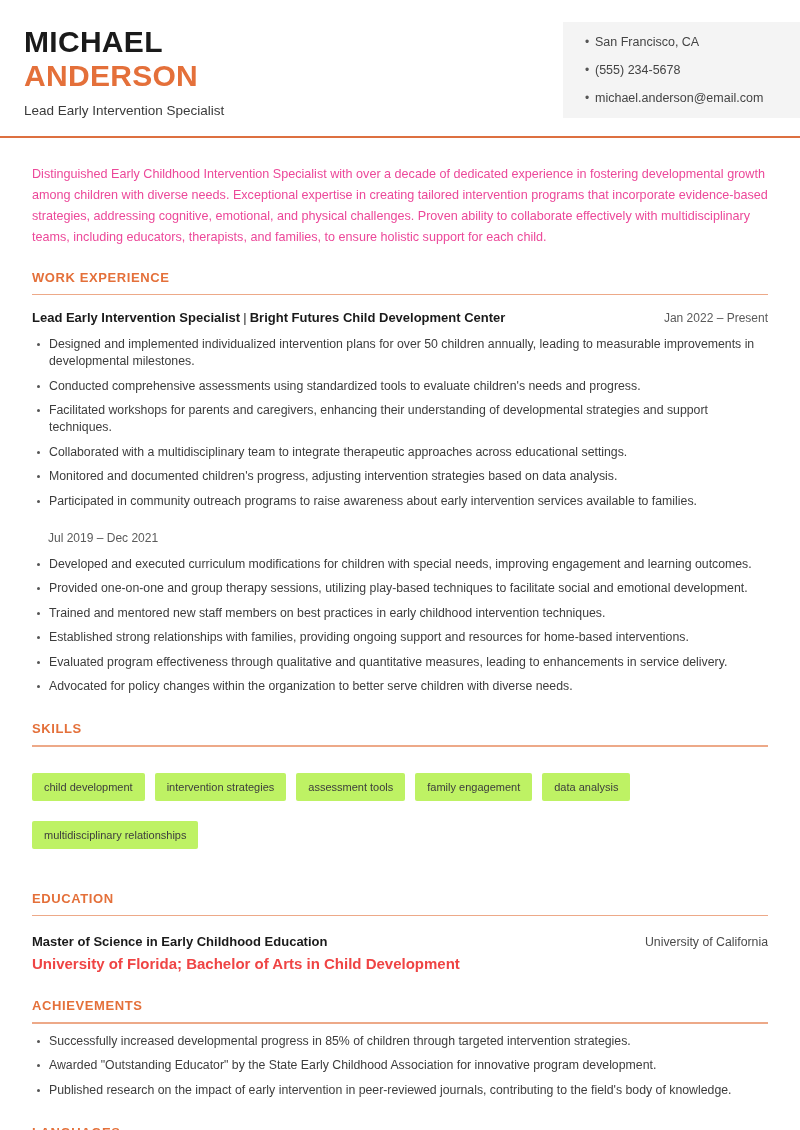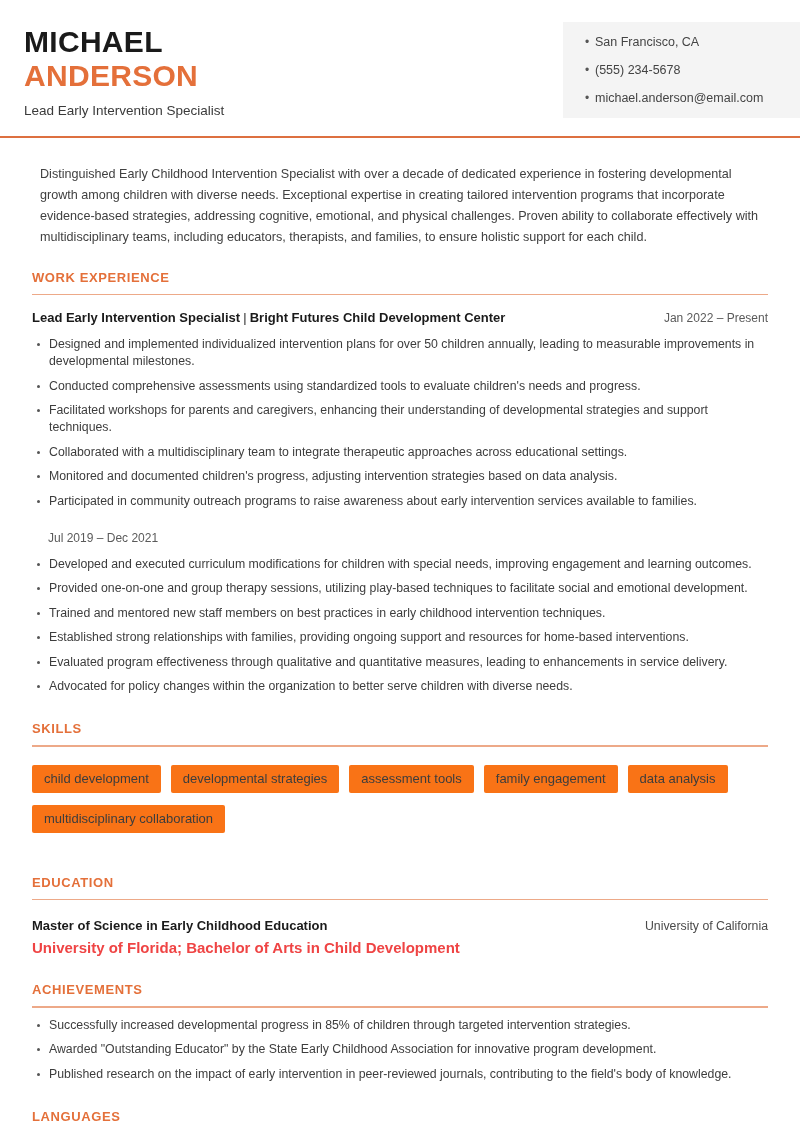--- a/index.html
+++ b/index.html
@@ -97,9 +97,8 @@
     margin-top: 27px;
     font-size: 12.6px;
     line-height: 21px;
-    color: #404040;
+    color: #ec4899;
     text-align: left;
-    margin-left: 8px;
   }
 
   .section { margin-top: 22px; }

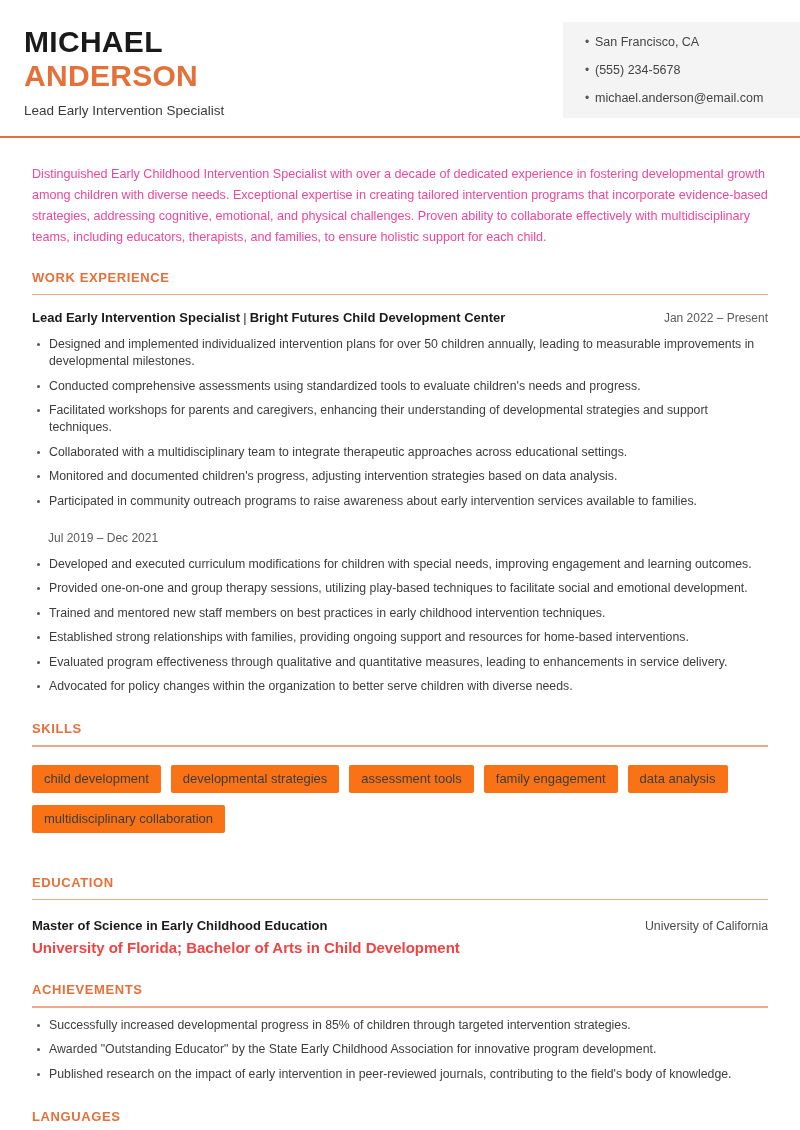--- a/index.html
+++ b/index.html
@@ -175,11 +175,11 @@
     margin-top: 14px;
   }
   .tag {
-    background: #f97316;
+    background: #bef264;
     border-radius: 2px;
     padding: 6px 12px;
-    margin: 4px 10px 8px 0;
-    font-size: 13px;
+    margin: 12px 10px 8px 0;
+    font-size: 11px;
     line-height: 16px;
     color: #3d3d3d;
     white-space: nowrap;

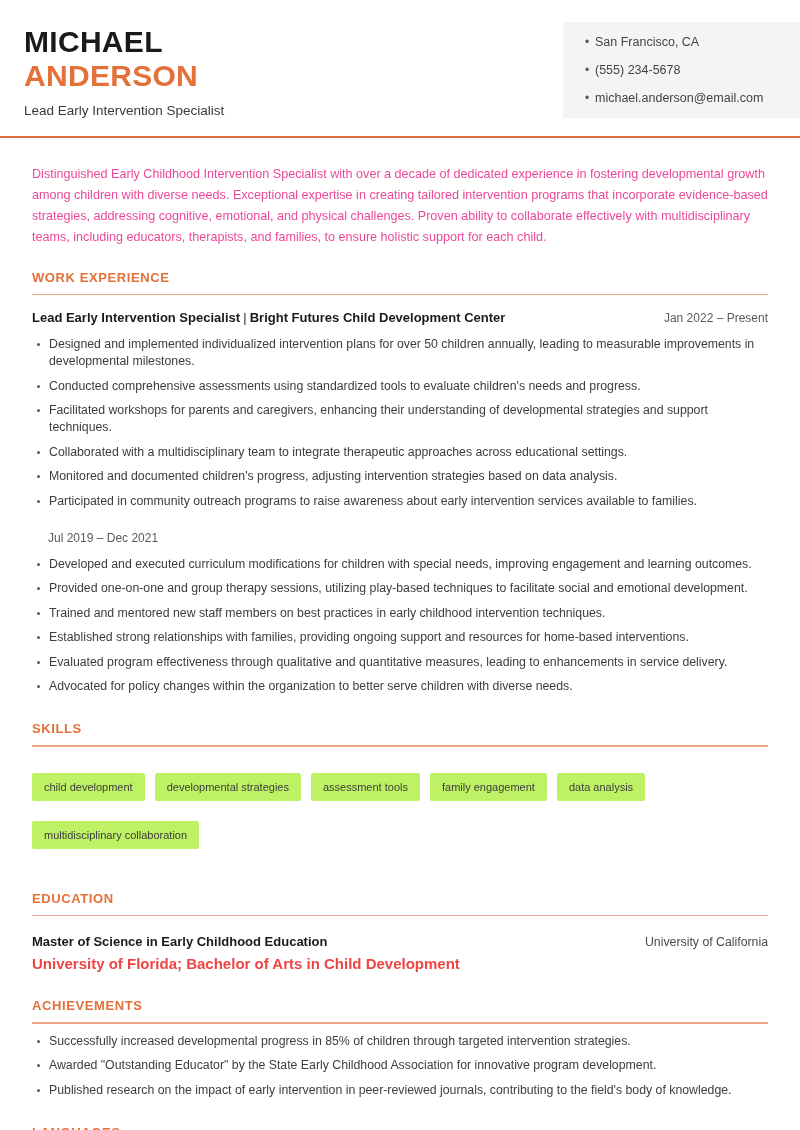--- a/index.html
+++ b/index.html
@@ -278,7 +278,7 @@
       <div class="section-rule"></div>
       <div class="tags">
         <span class="tag">child development</span>
-        <span class="tag">developmental strategies</span>
+        <span class="tag">intervention strategies</span>
         <span class="tag">assessment tools</span>
         <span class="tag">family engagement</span>
         <span class="tag">data analysis</span>

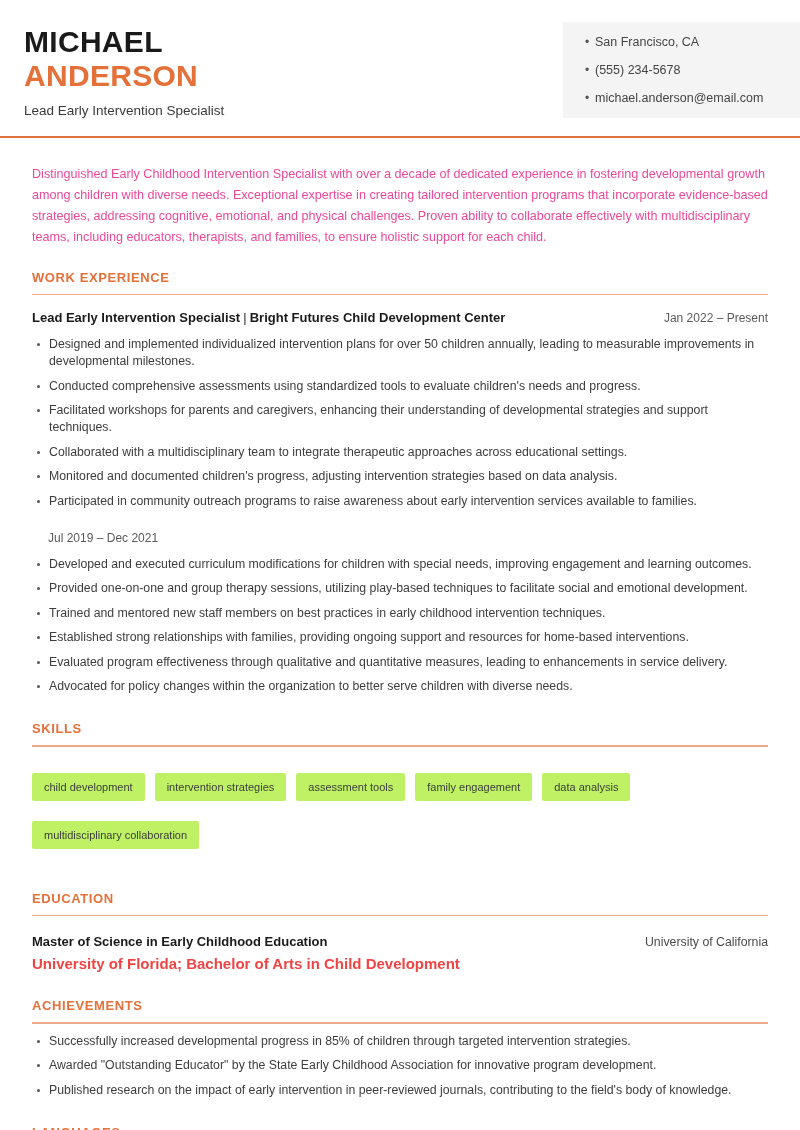--- a/index.html
+++ b/index.html
@@ -282,7 +282,7 @@
         <span class="tag">assessment tools</span>
         <span class="tag">family engagement</span>
         <span class="tag">data analysis</span>
-        <span class="tag">multidisciplinary collaboration</span>
+        <span class="tag">multidisciplinary relationships</span>
       </div>
     </div>
 

